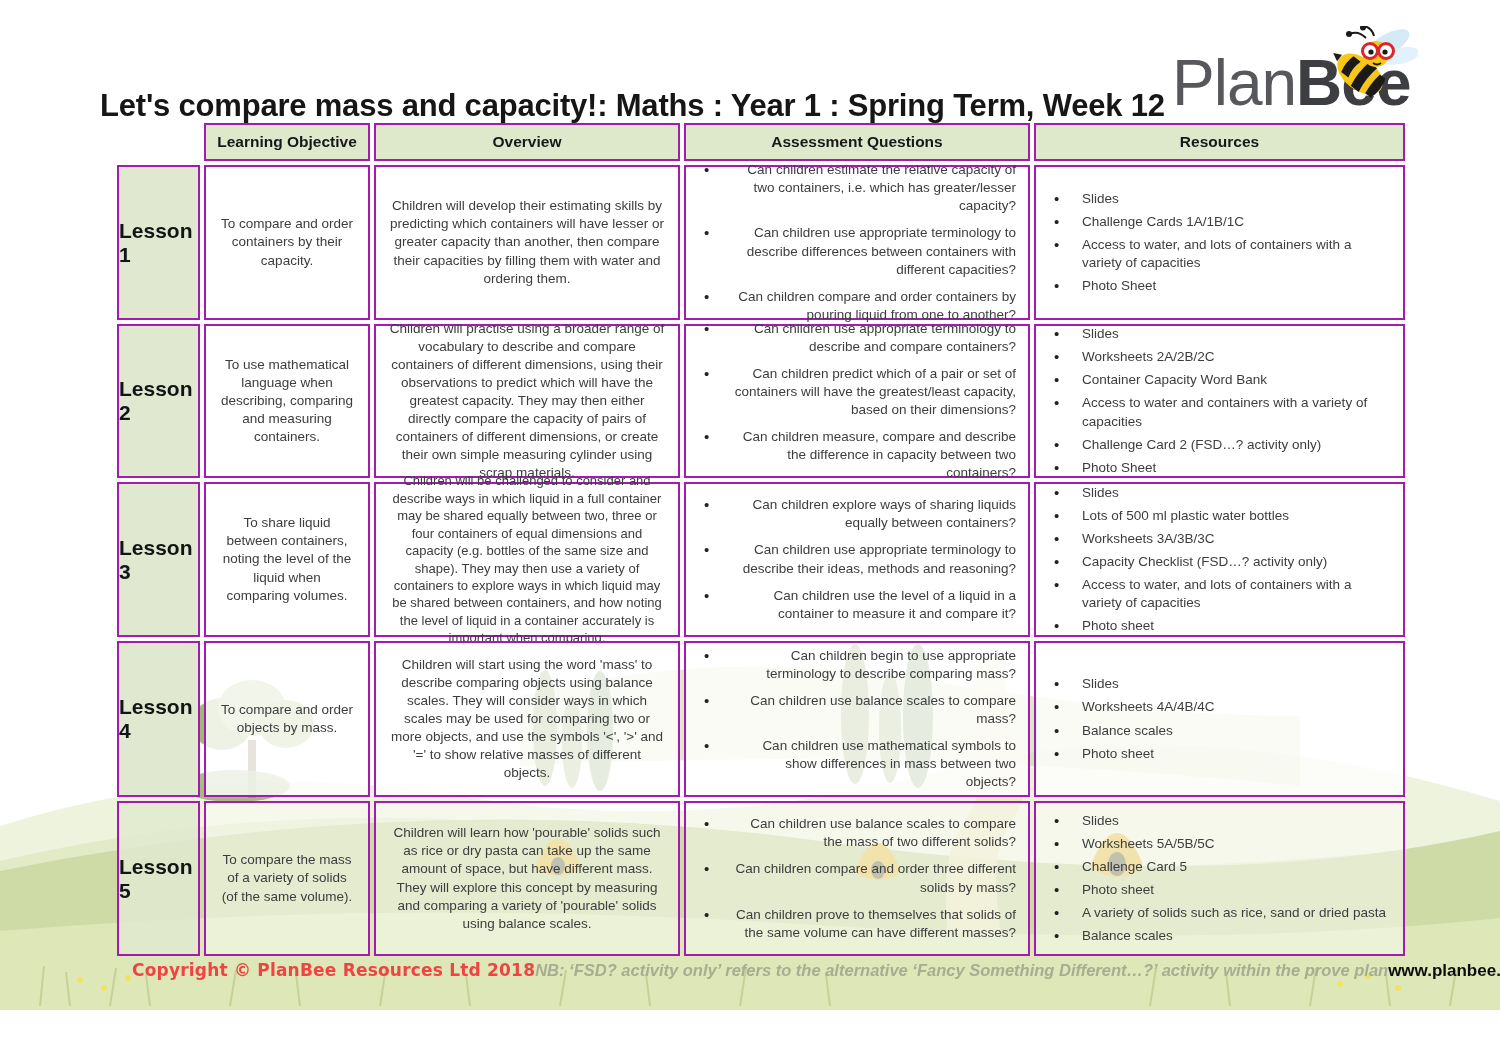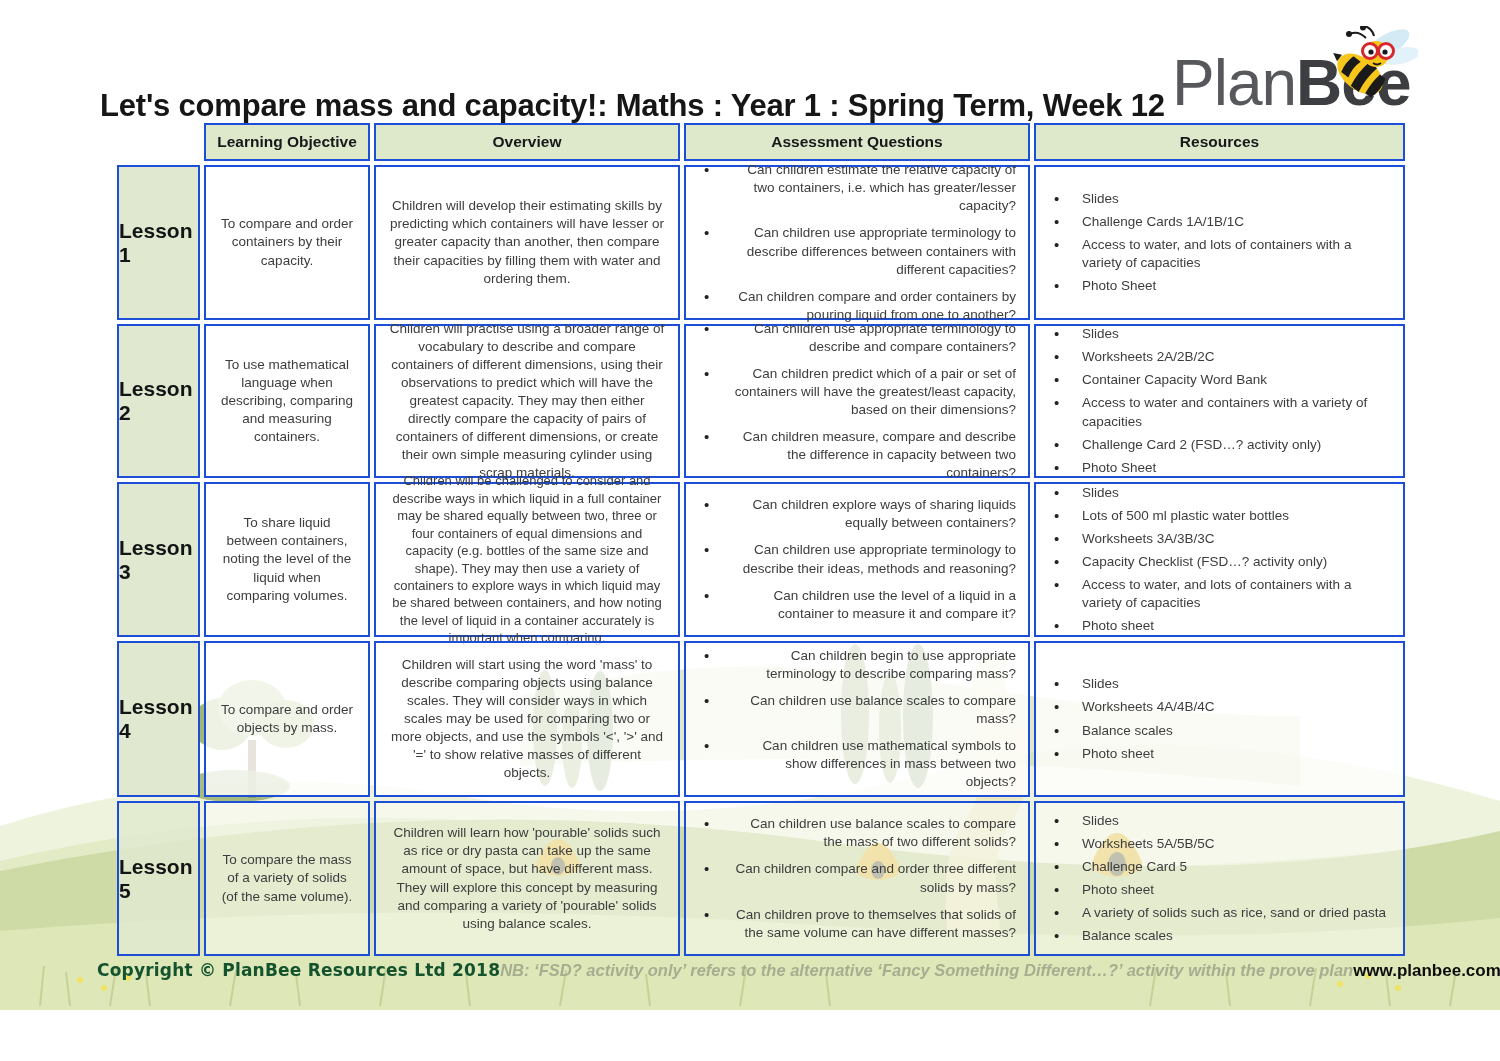--- a/index.html
+++ b/index.html
@@ -32,7 +32,7 @@
     gap:4px;
     width:1308px;
   }
-  .cell { border:2px solid #1d4ed8; }
+  .cell { border:2px solid #a21caf; }
   .corner { border:none; background:transparent; }
   .hcell {
     background:#dee8cb; display:flex; align-items:center; justify-content:center;

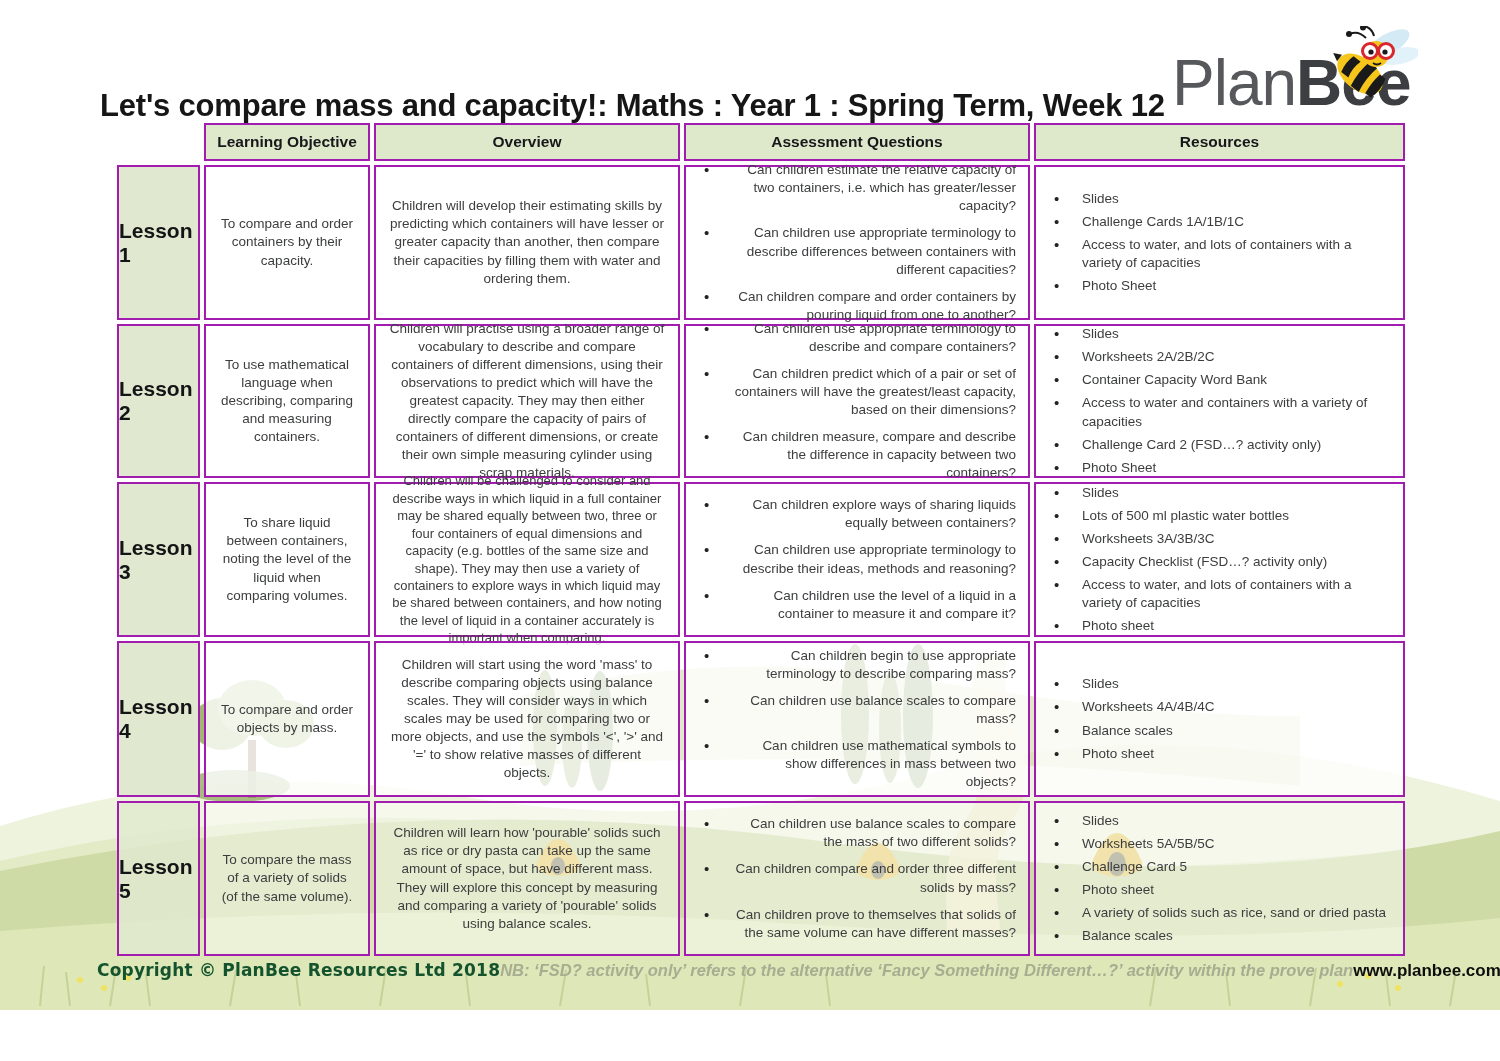--- a/index.html
+++ b/index.html
@@ -63,7 +63,7 @@
   }
   .copyright {
     font-family:"DejaVu Sans",sans-serif; font-weight:800; font-size:17px;
-    color:#14532d; letter-spacing:.2px; white-space:nowrap;
+    color:#ef4444; letter-spacing:.2px; white-space:nowrap;margin-left:35px;
   }
   .fsd-note {
     flex:1; text-align:center; font-style:italic; font-weight:bold; font-size:16.5px;

